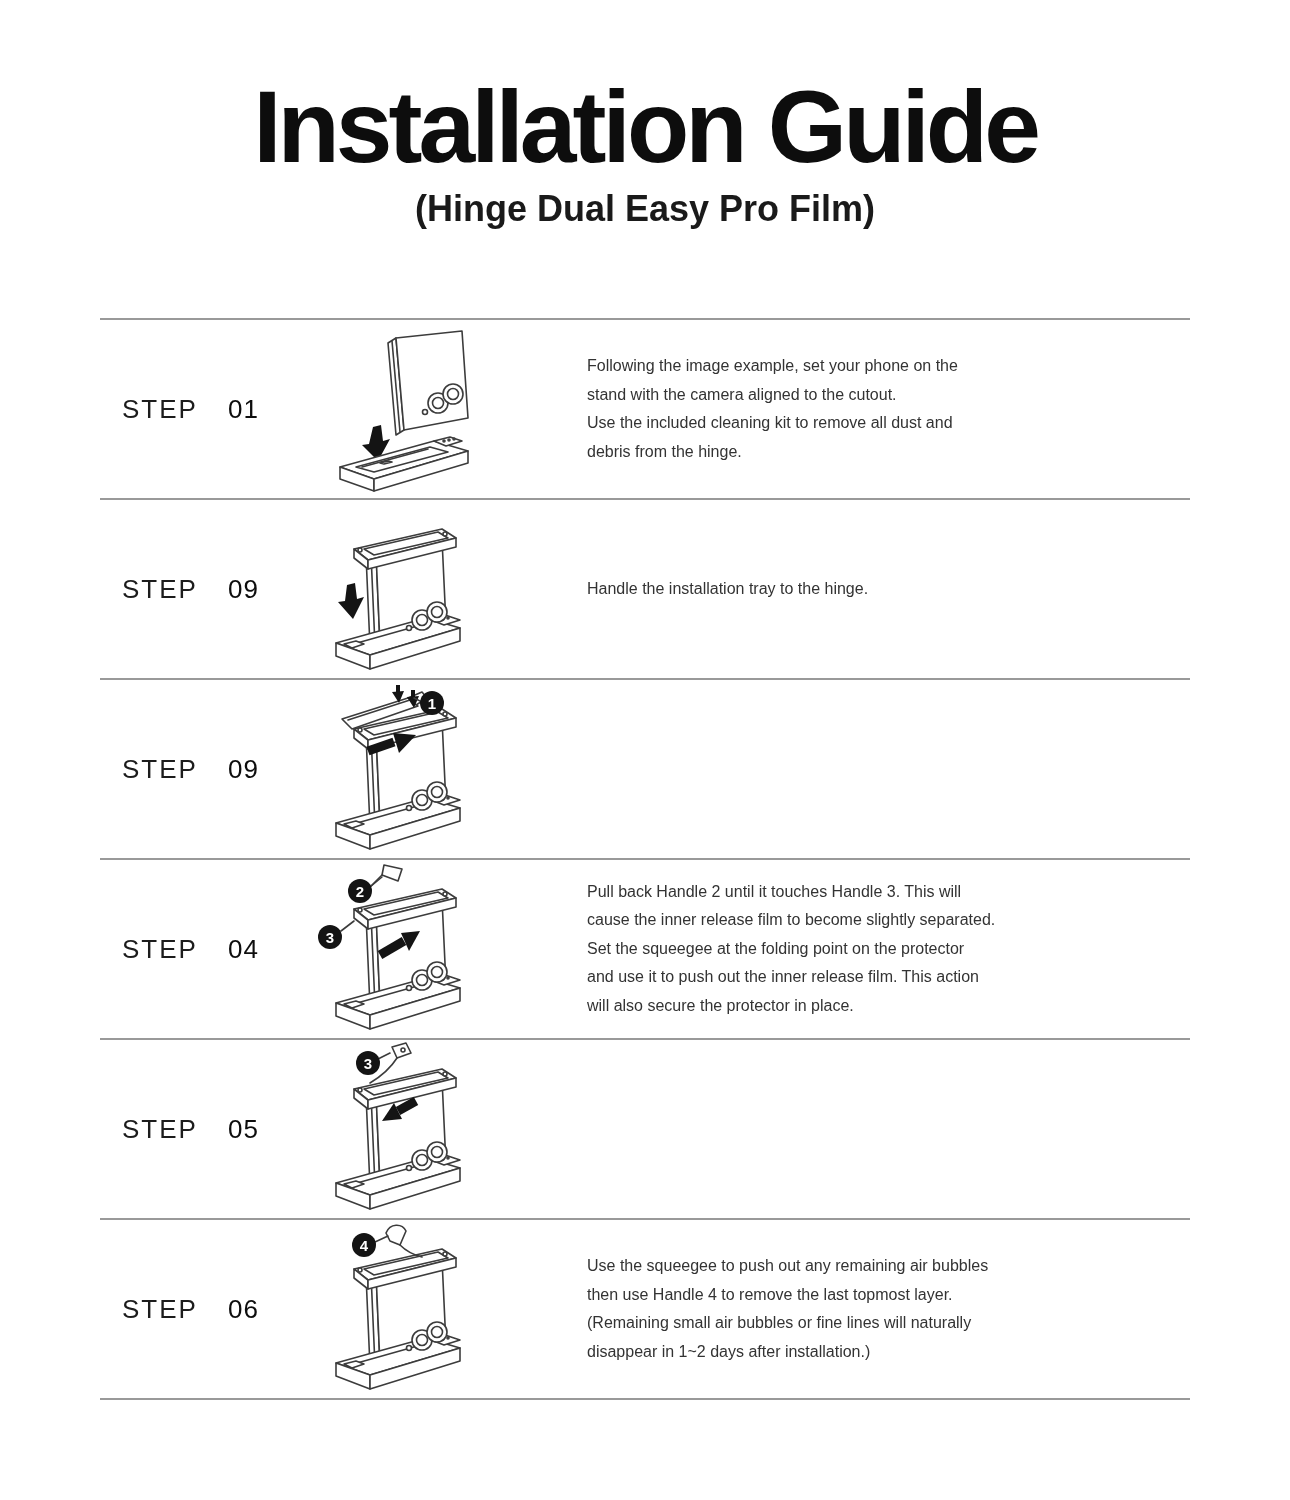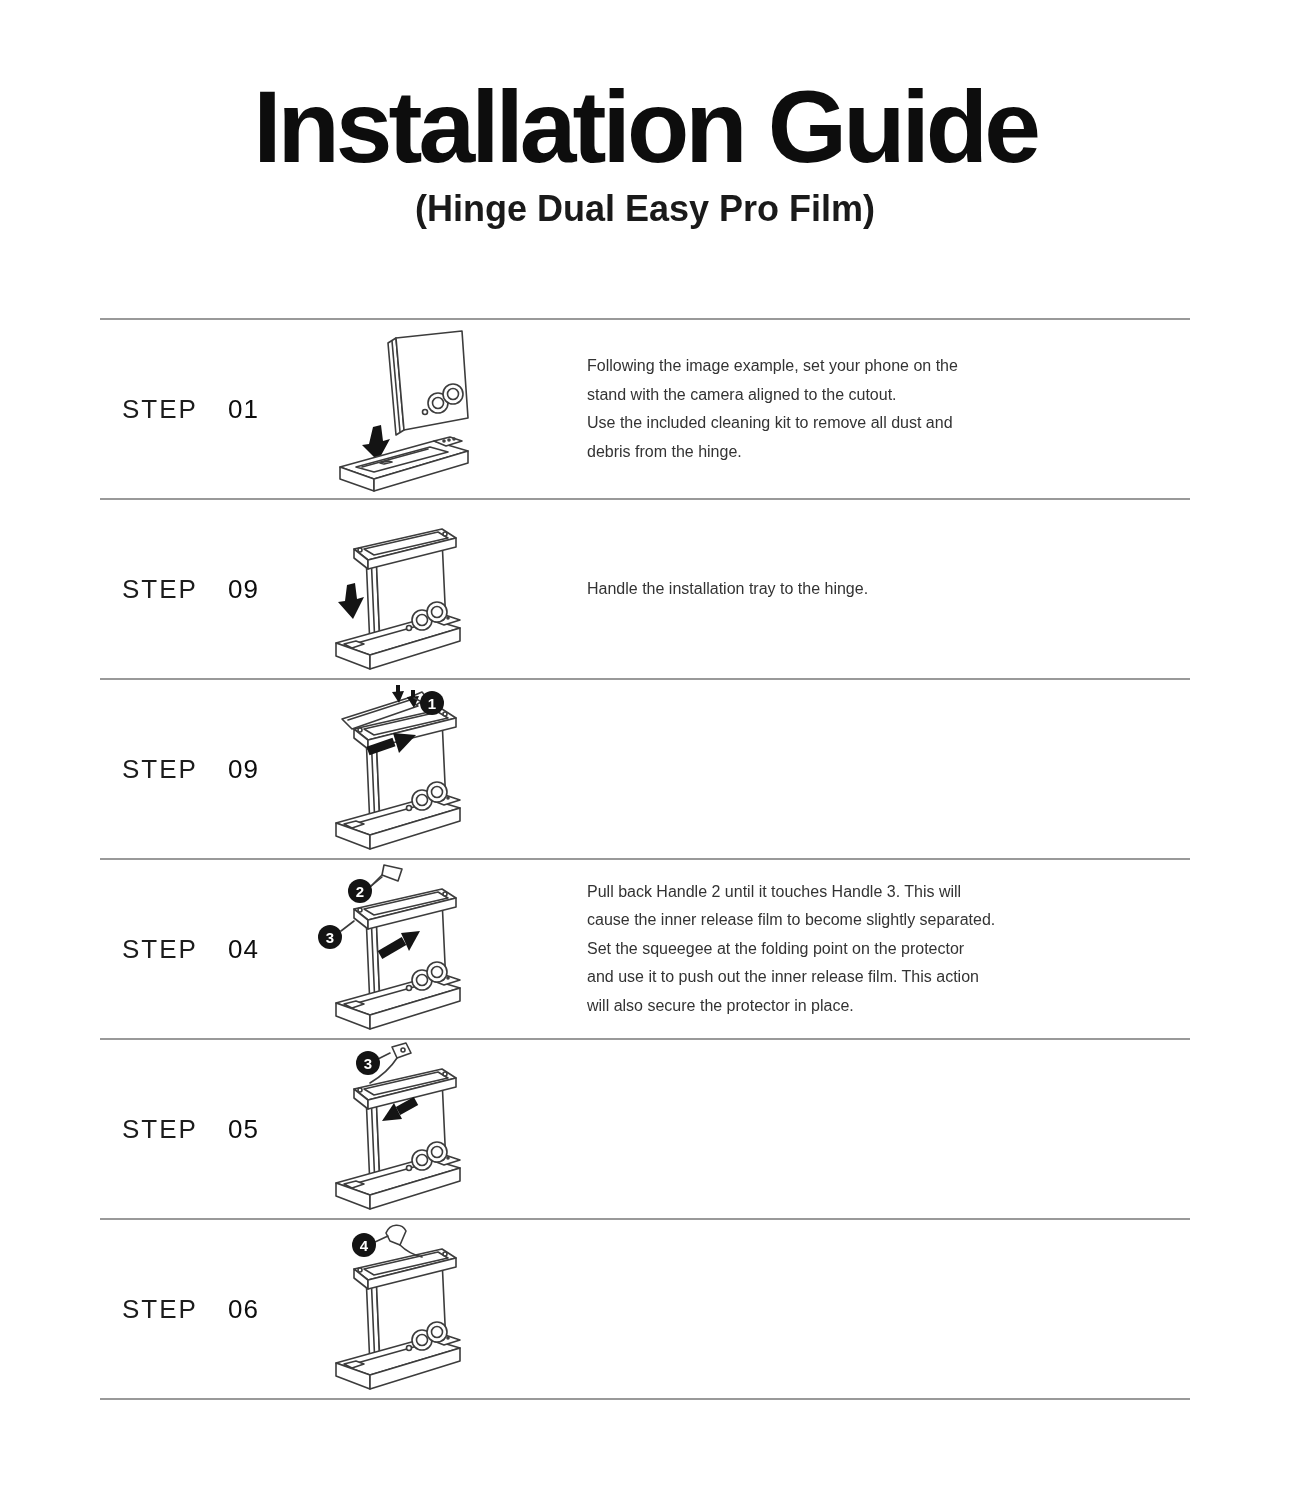--- a/index.html
+++ b/index.html
@@ -406,6 +406,10 @@
           </g>
         </svg>
       </div>
+      <p class="step-desc">Use the squeegee to push out any remaining air bubbles
+then use Handle 4 to remove the last topmost layer.
+(Remaining small air bubbles or fine lines will naturally
+disappear in 1~2 days after installation.)</p>
     </section>
 
   </div>

